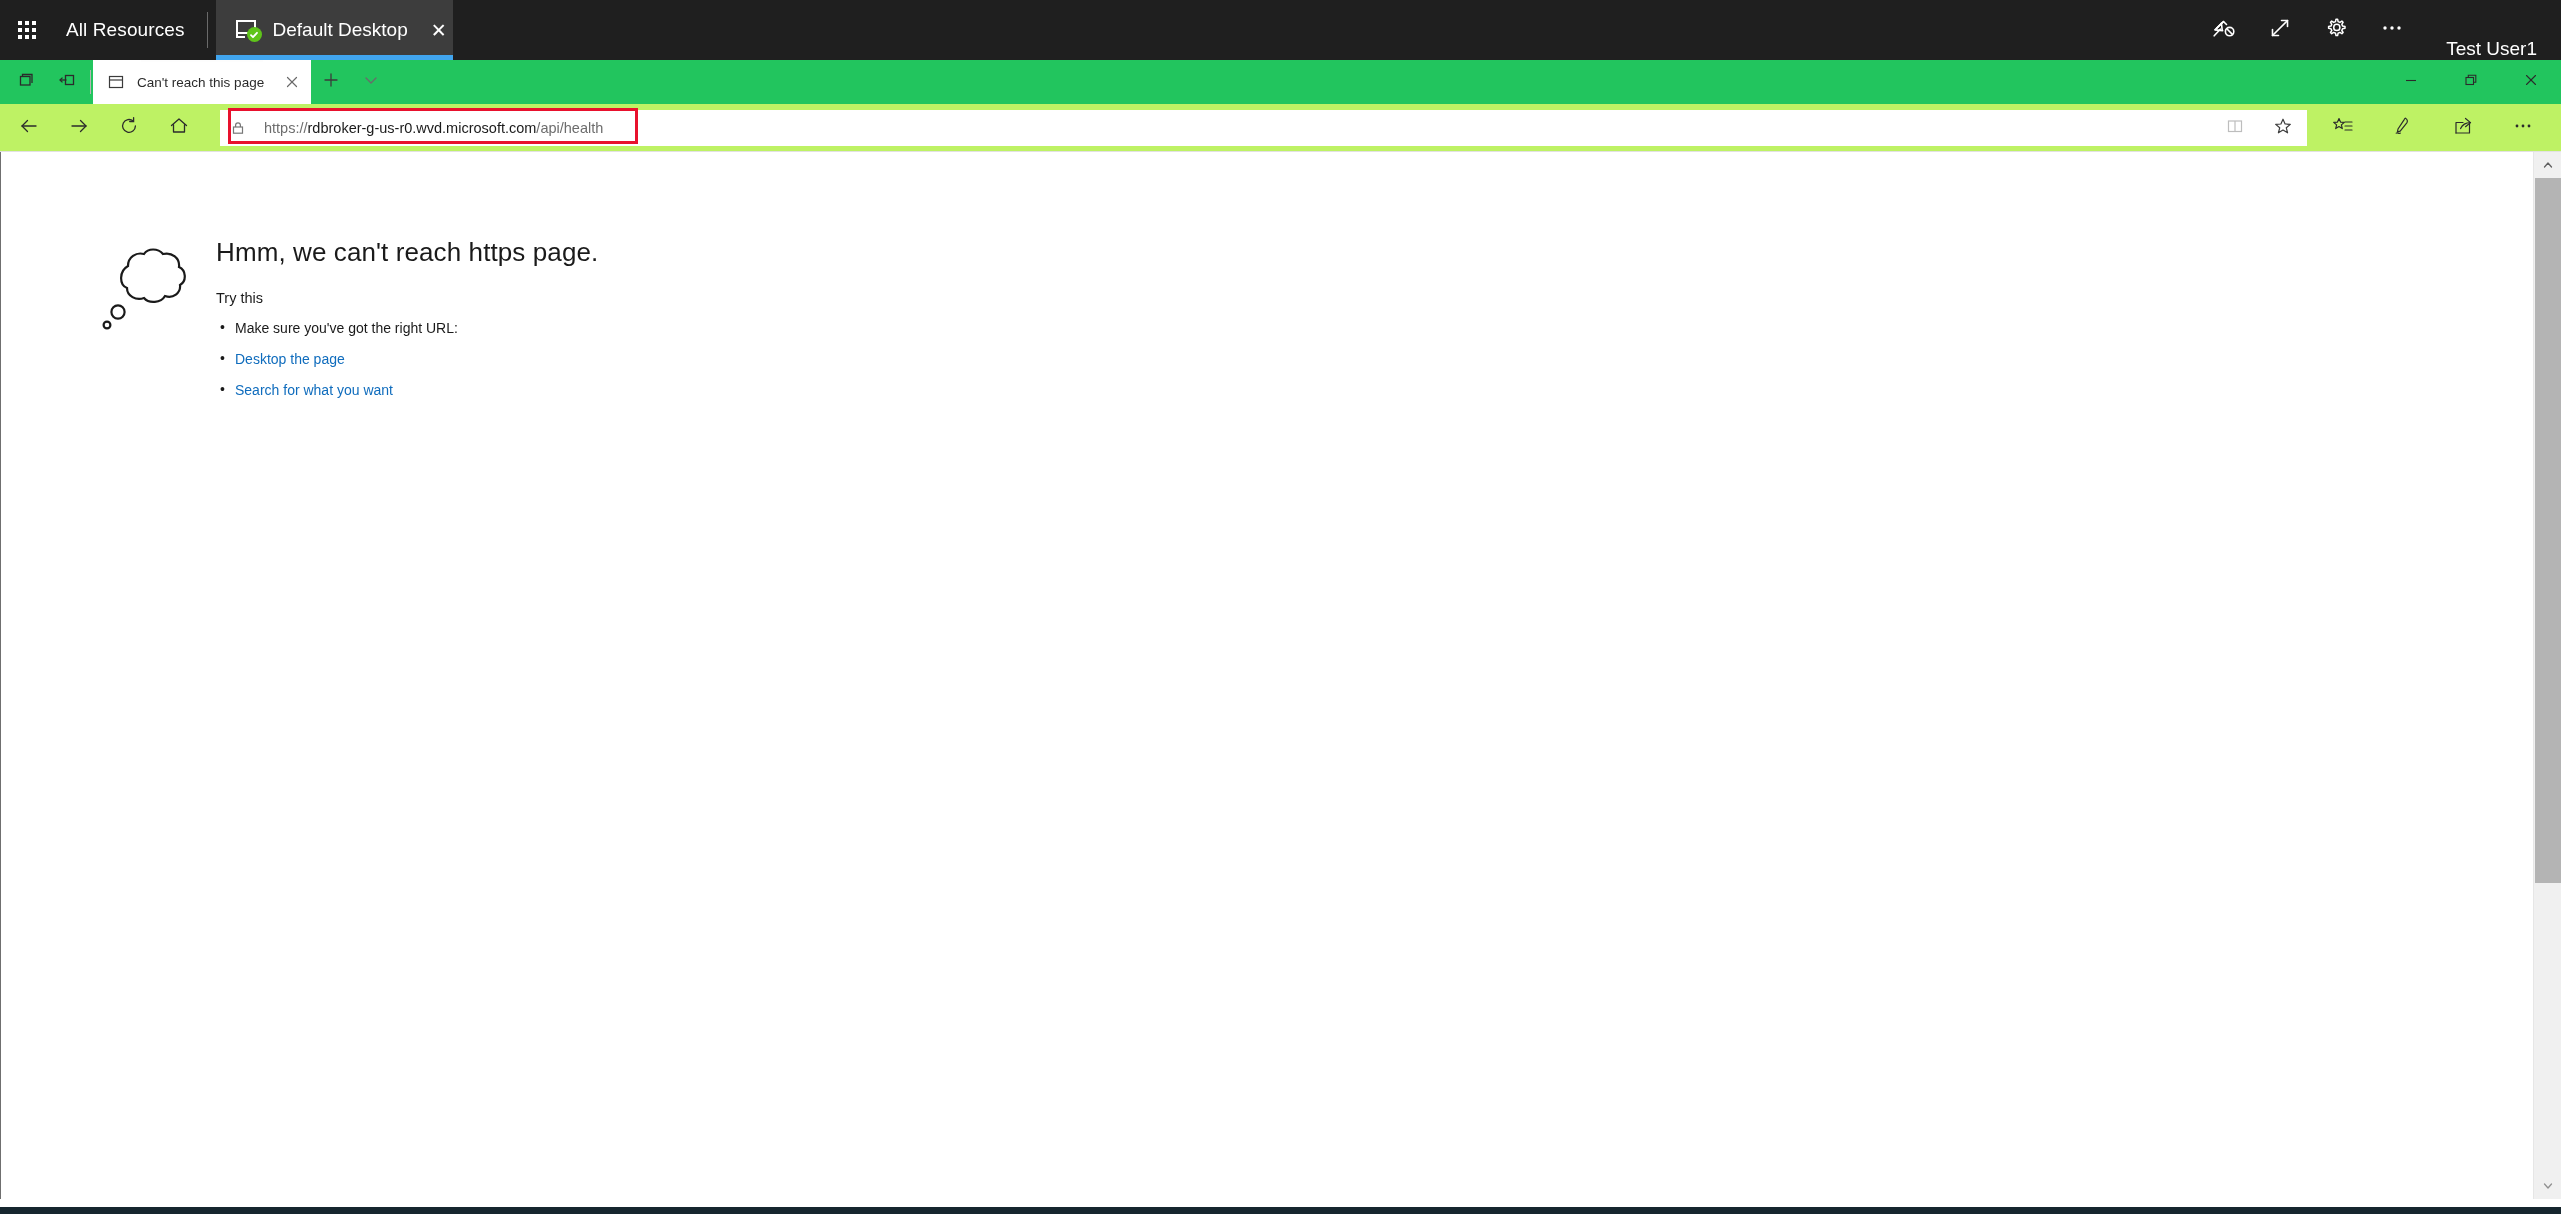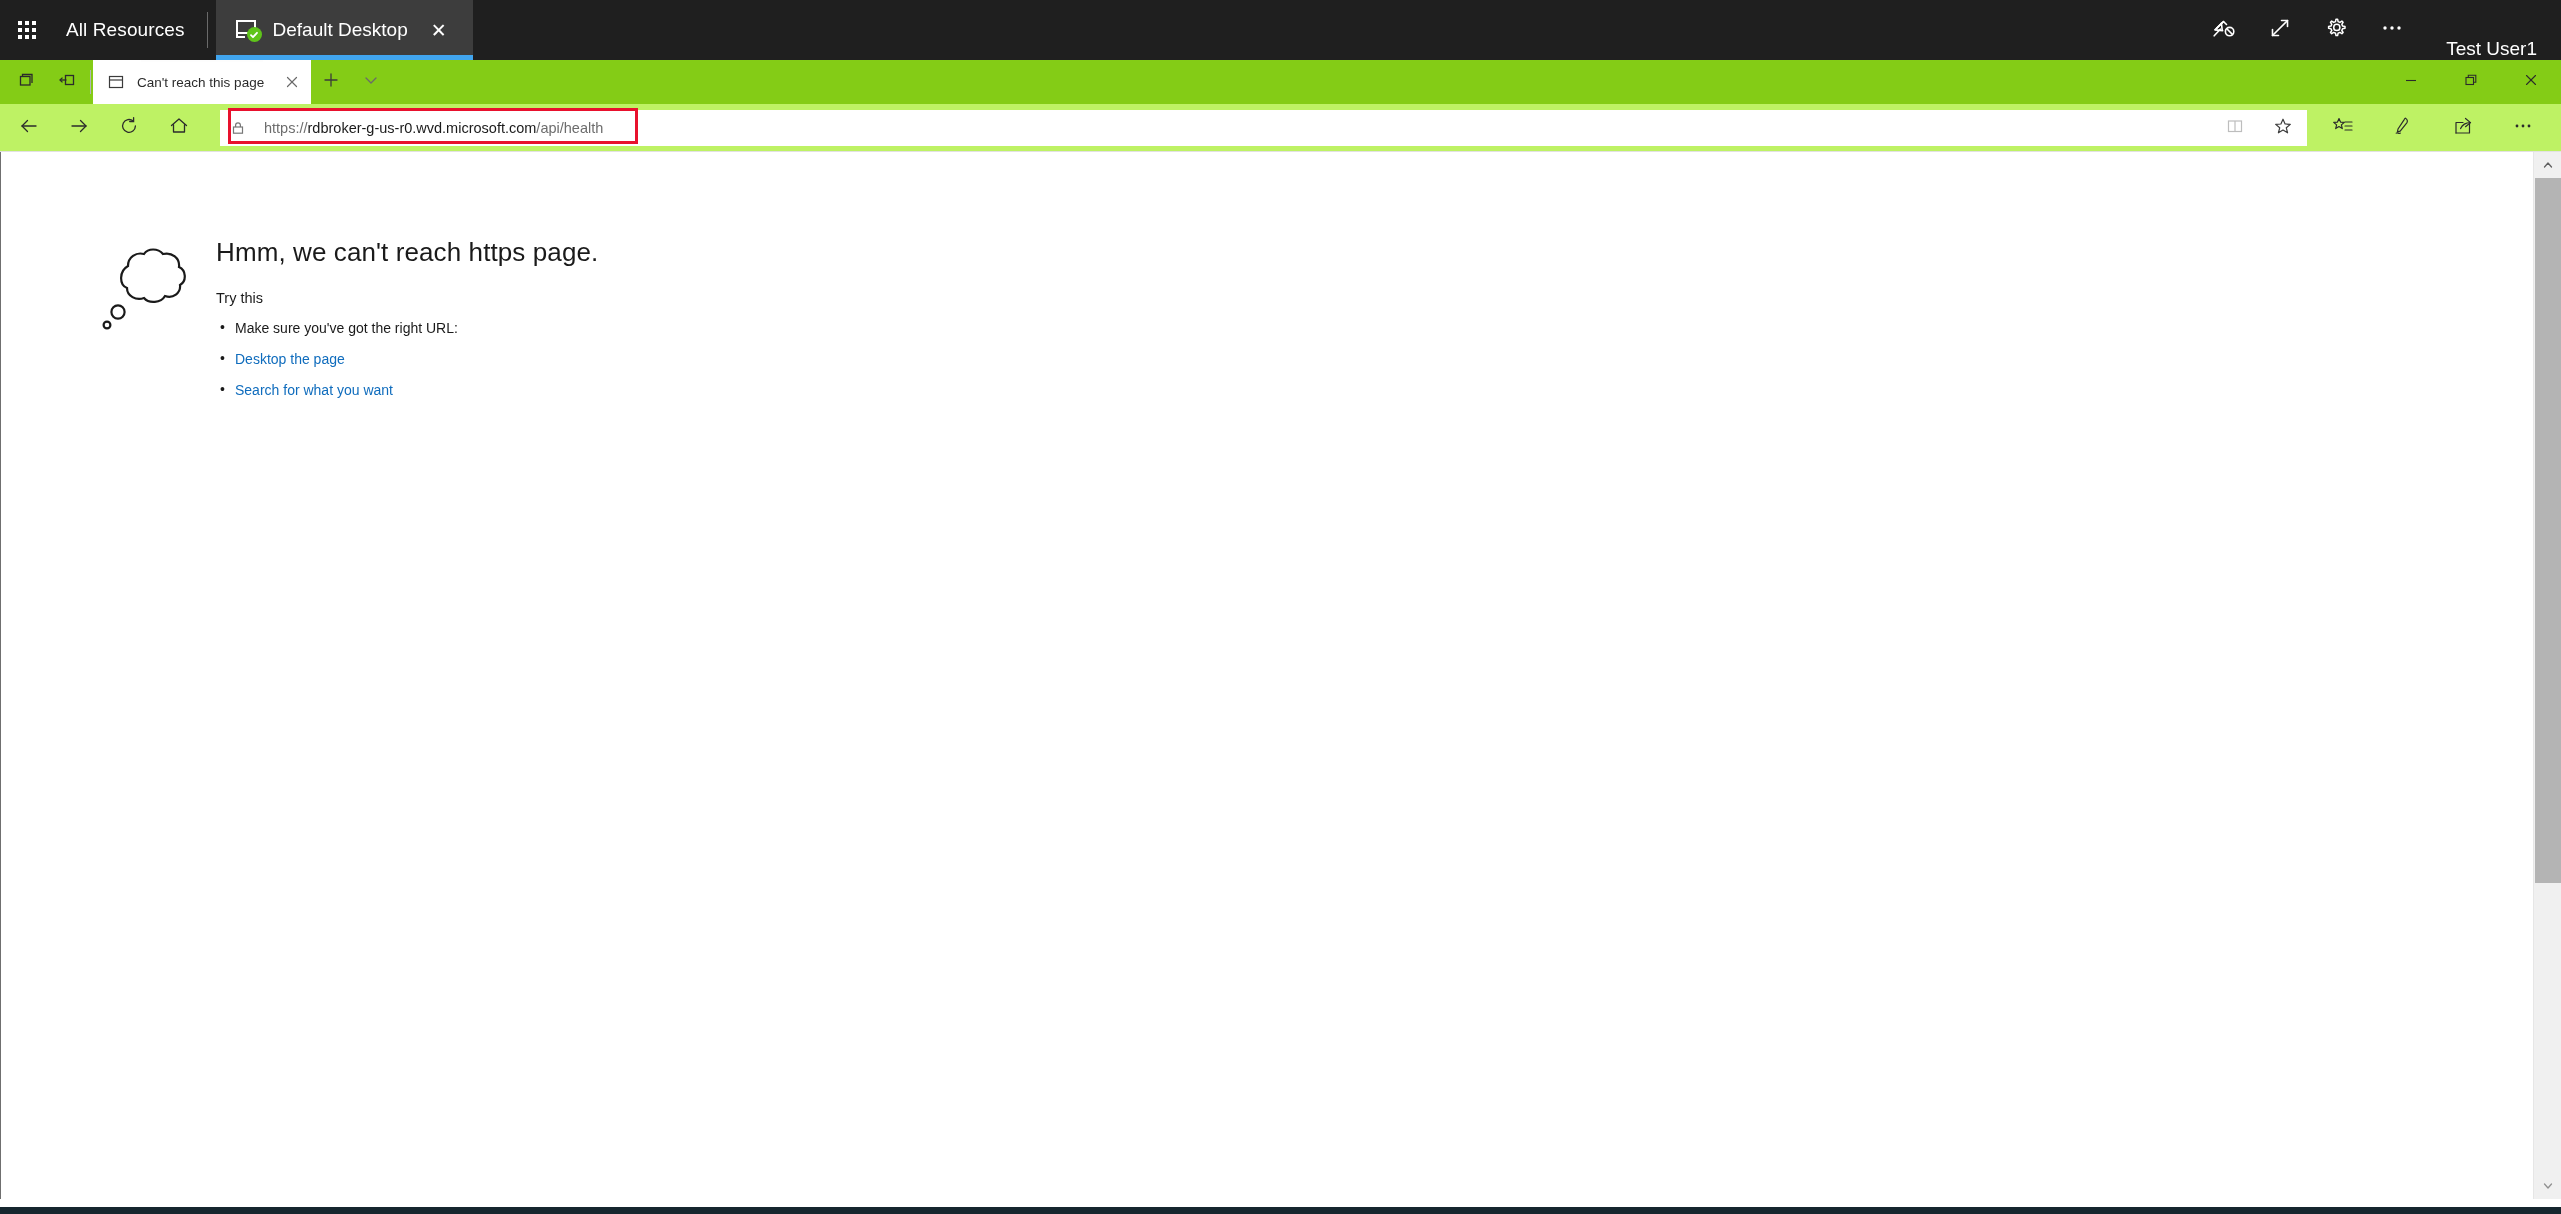--- a/index.html
+++ b/index.html
@@ -70,7 +70,7 @@
     align-items: center;
     gap: 13px;
     background: #3d3d3d;
-    padding: 0 26px 0 20px;
+    padding: 0 6px 0 20px;
     height: 60px;
     position: relative;
     margin-left: 8px;

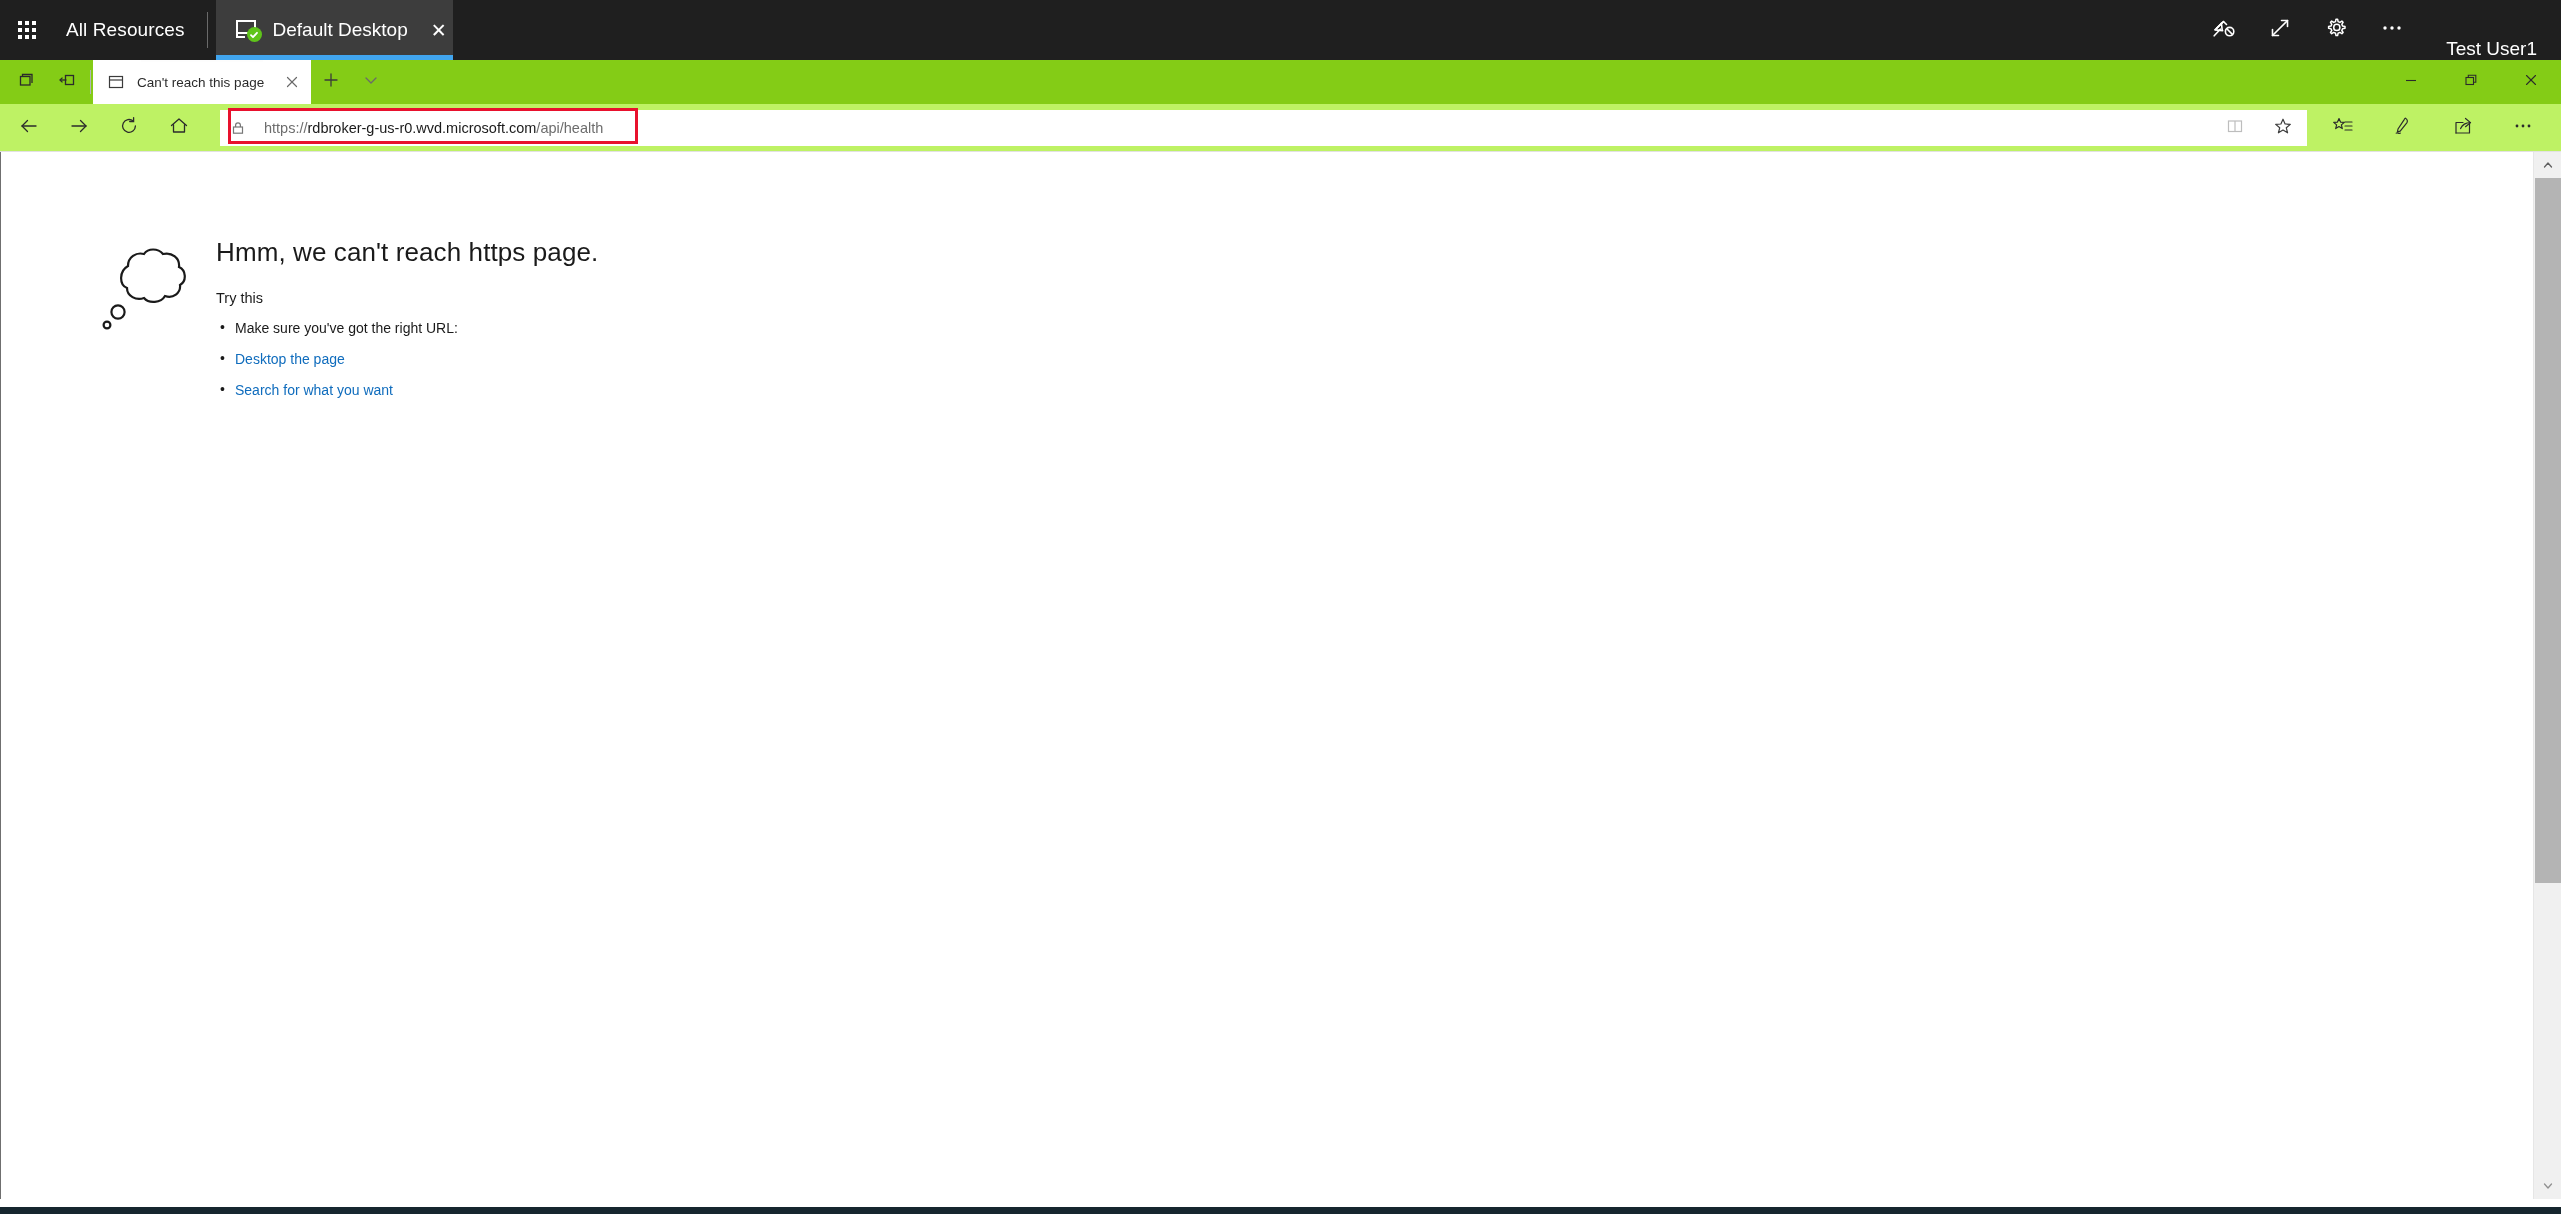--- a/index.html
+++ b/index.html
@@ -162,7 +162,7 @@
   .edge-tabstrip {
     position: relative;
     height: 44px;
-    background: #84cc16;
+    background: #22c55e;
     display: flex;
     align-items: flex-end;
   }

